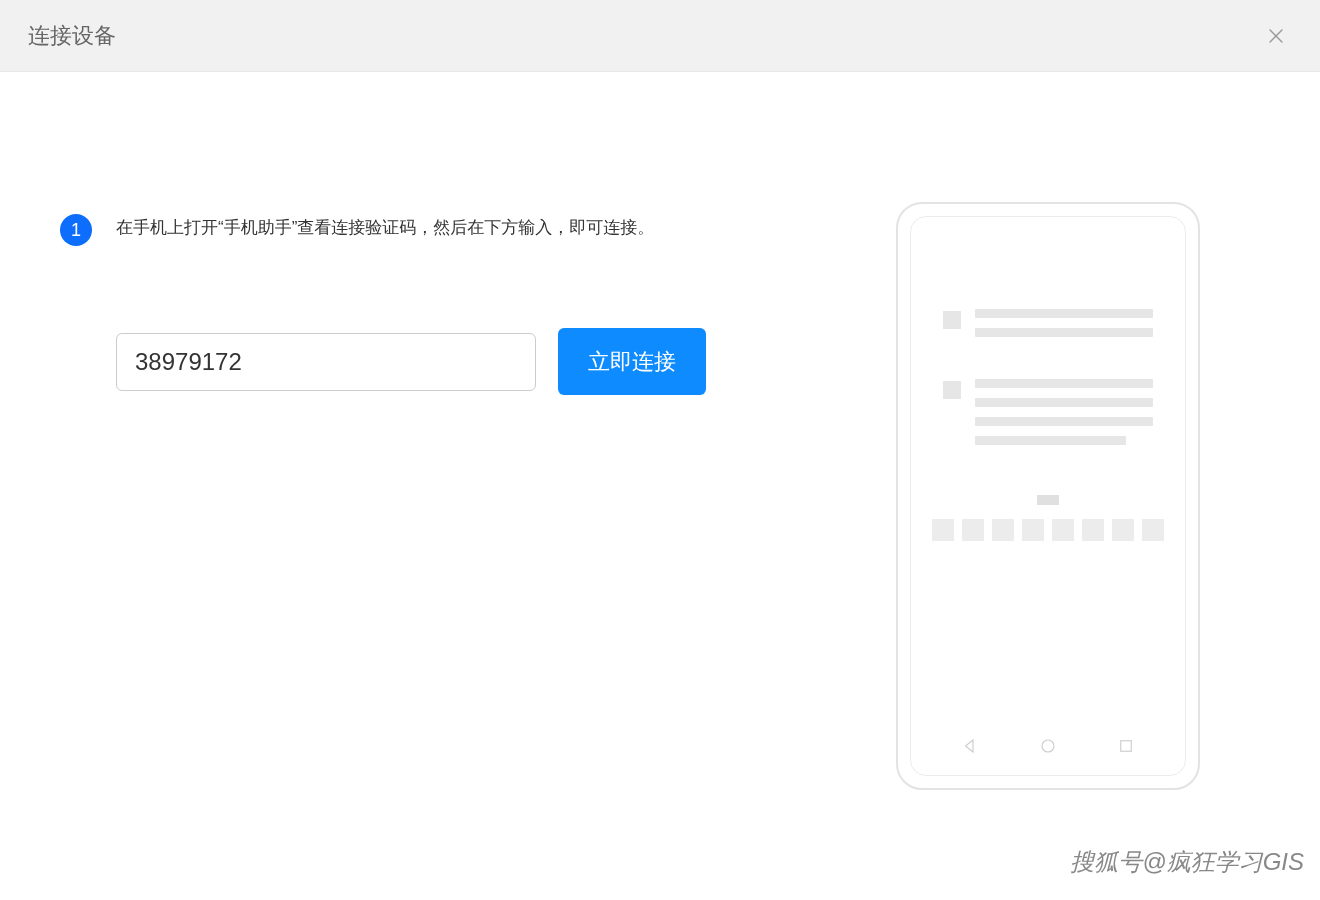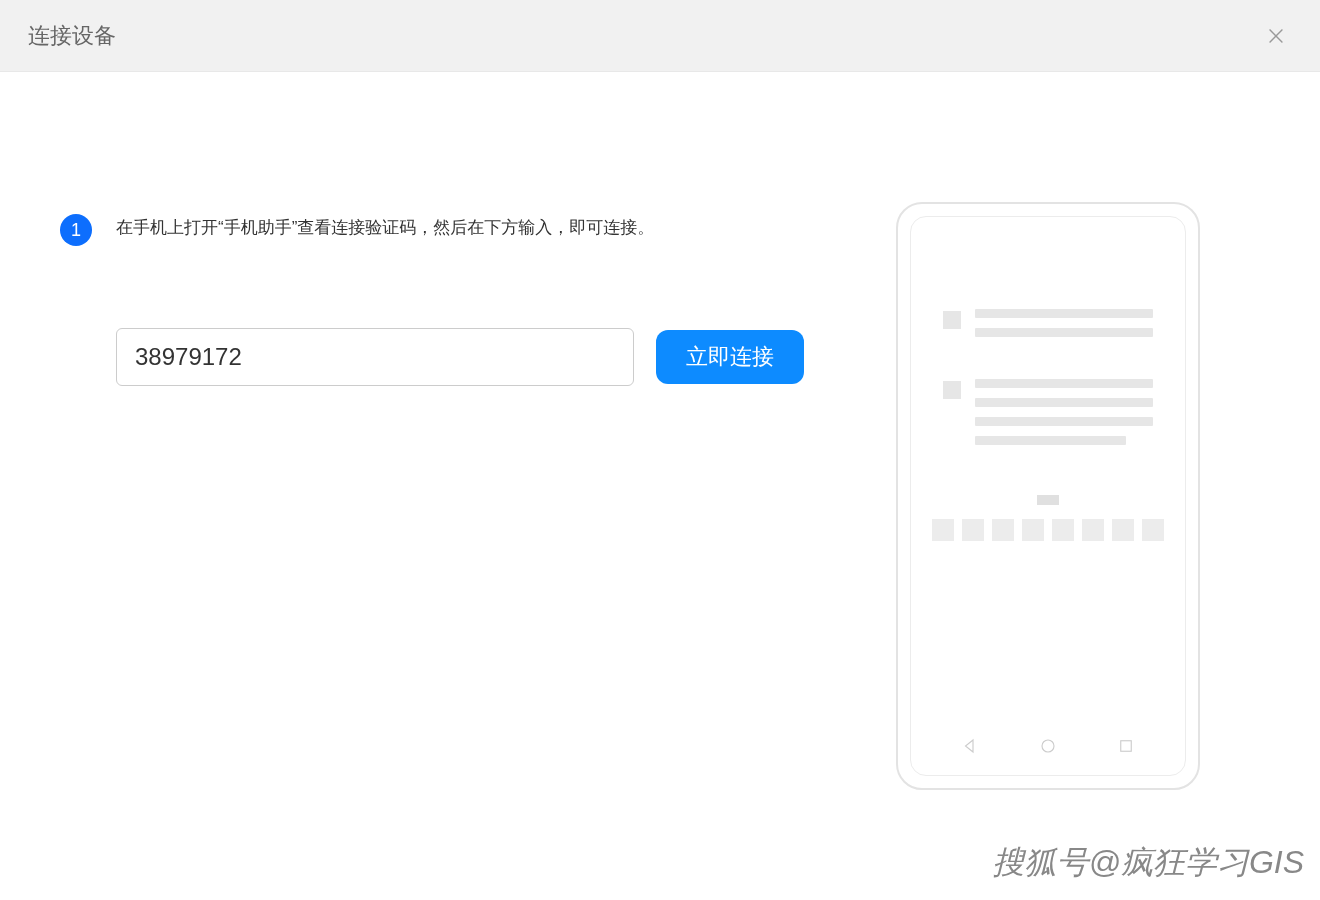--- a/index.html
+++ b/index.html
@@ -83,7 +83,7 @@
       align-items: center;
     }
     .code-input {
-      width: 518px;
+      width: 420px;
       height: 58px;
       border: 1px solid #ccc;
       border-radius: 6px;

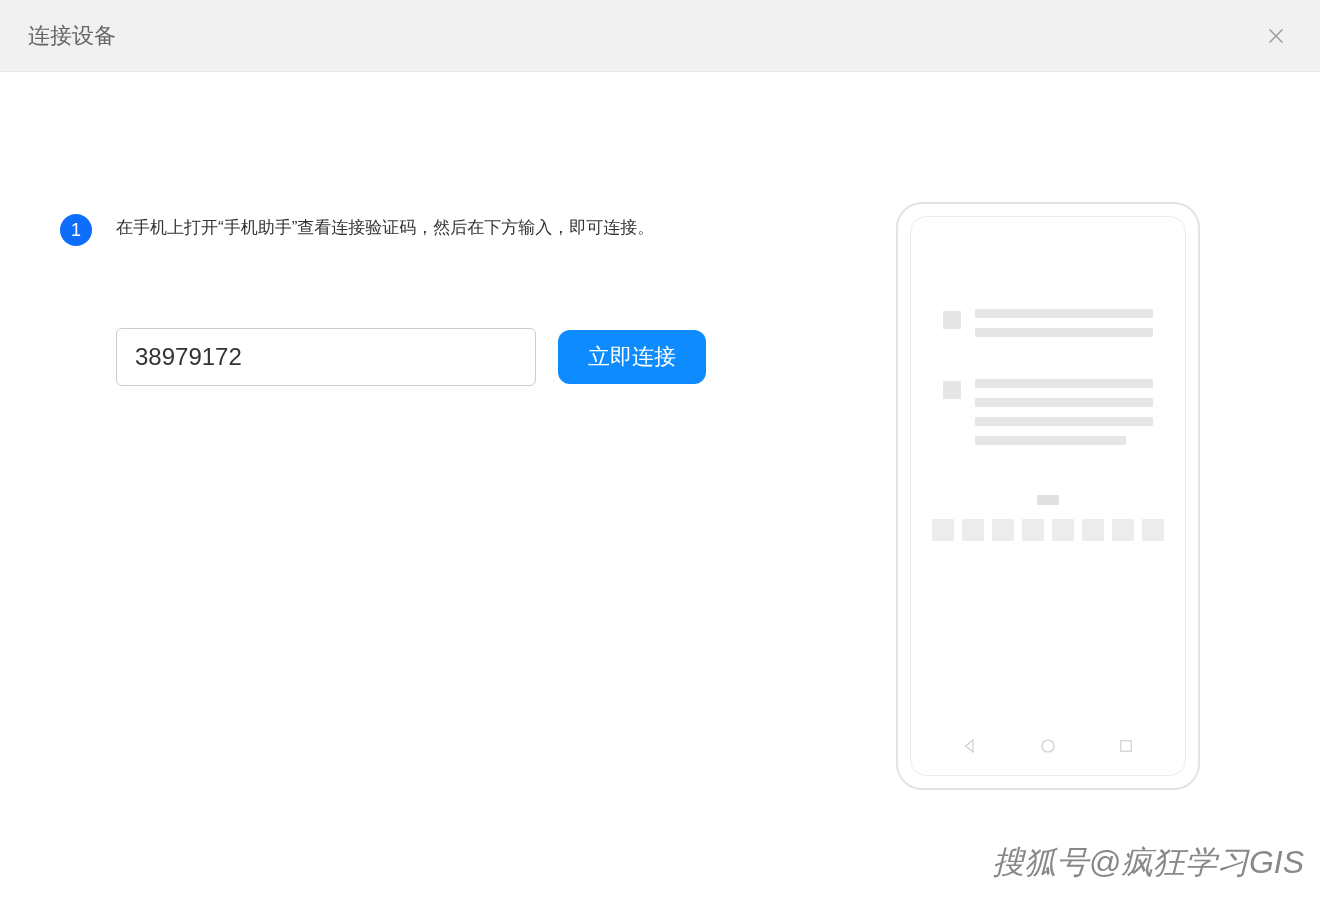--- a/index.html
+++ b/index.html
@@ -94,12 +94,12 @@
       font-family: inherit;
     }
     .connect-btn {
-      height: 54px;
+      height: 67px;
       padding: 0 30px;
       background: #0d8bff;
       color: #fff;
       border: none;
-      border-radius: 12px;
+      border-radius: 6px;
       font-size: 22px;
       cursor: pointer;
       font-family: inherit;

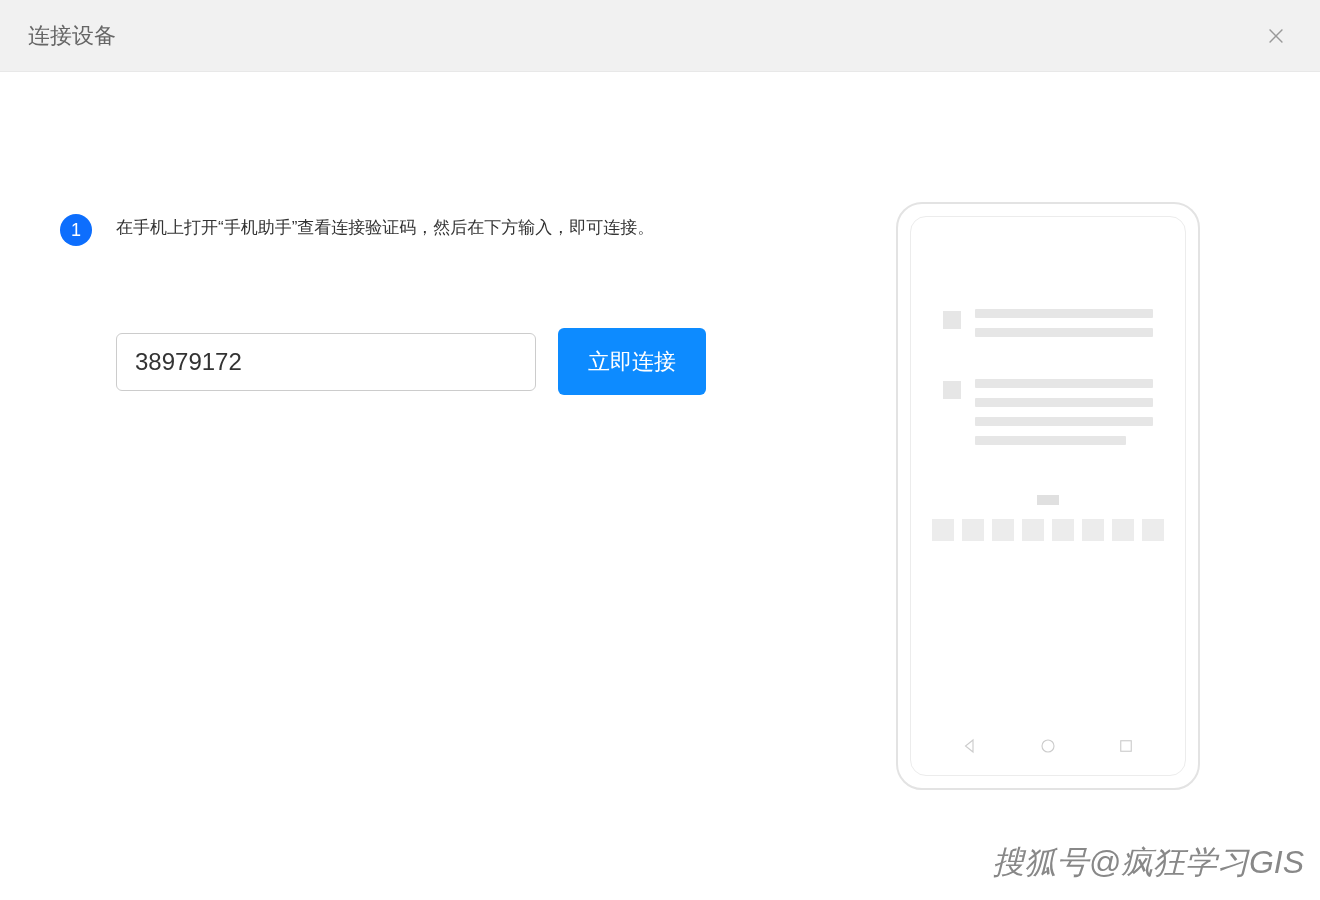--- a/index.html
+++ b/index.html
@@ -193,9 +193,9 @@
     }
     .watermark {
       position: absolute;
-      bottom: 15px;
+      bottom: 22px;
       right: 16px;
-      font-size: 32px;
+      font-size: 24px;
       color: #888;
       font-style: italic;
     }

